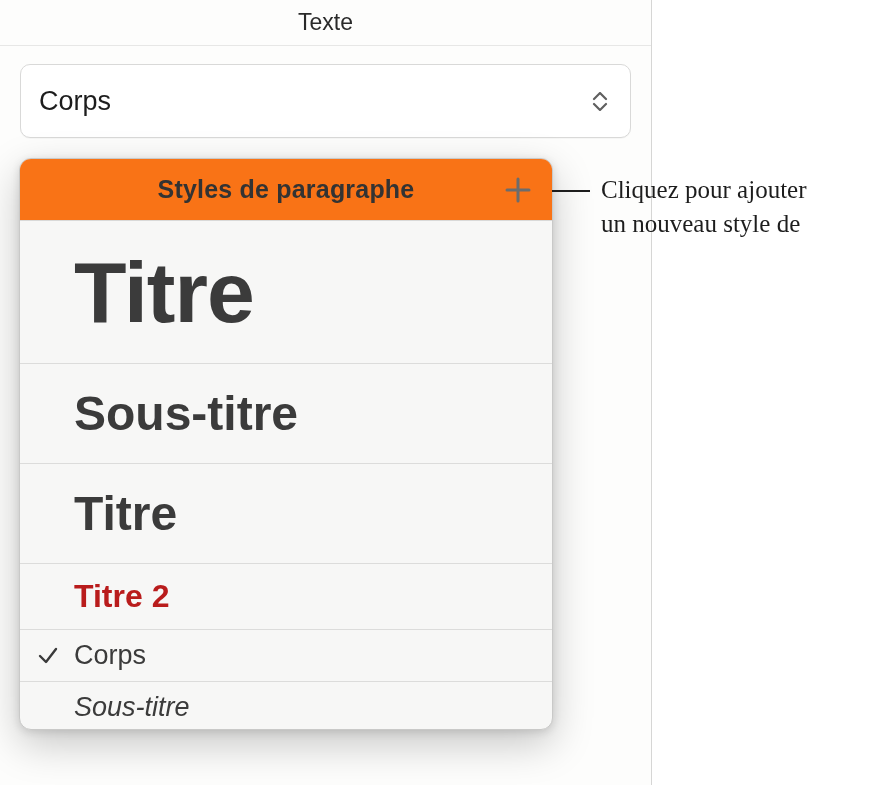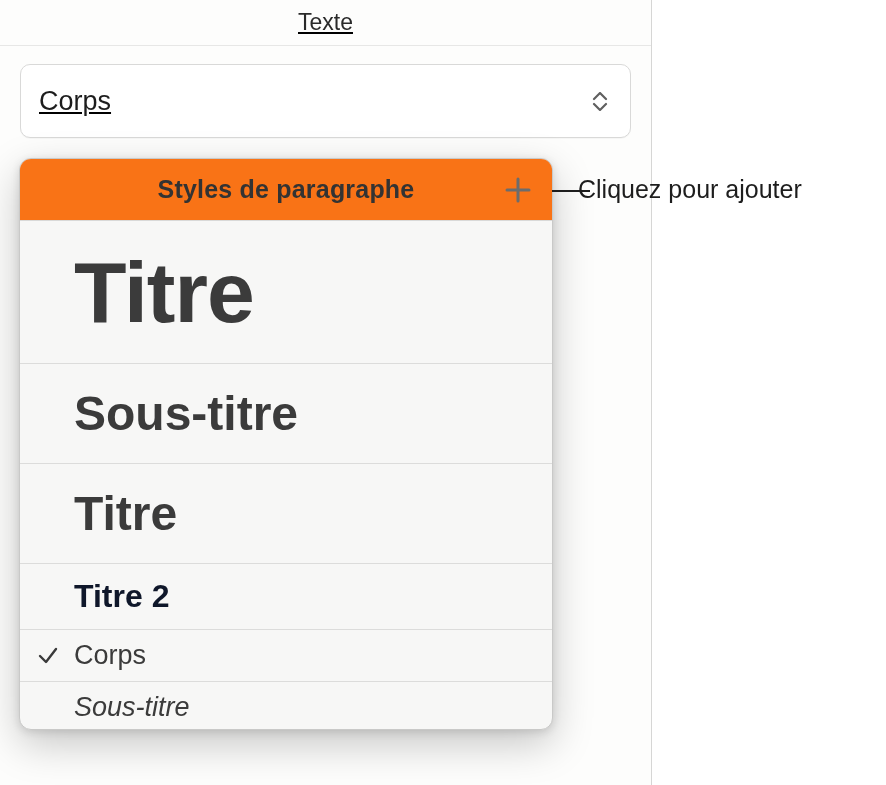--- a/index.html
+++ b/index.html
@@ -20,7 +20,6 @@
       height: 785px;
       background: #fdfdfc;
       border-right: 1px solid #d6d6d5;
-      text-decoration: underline;
     }
 
     .panel-header {

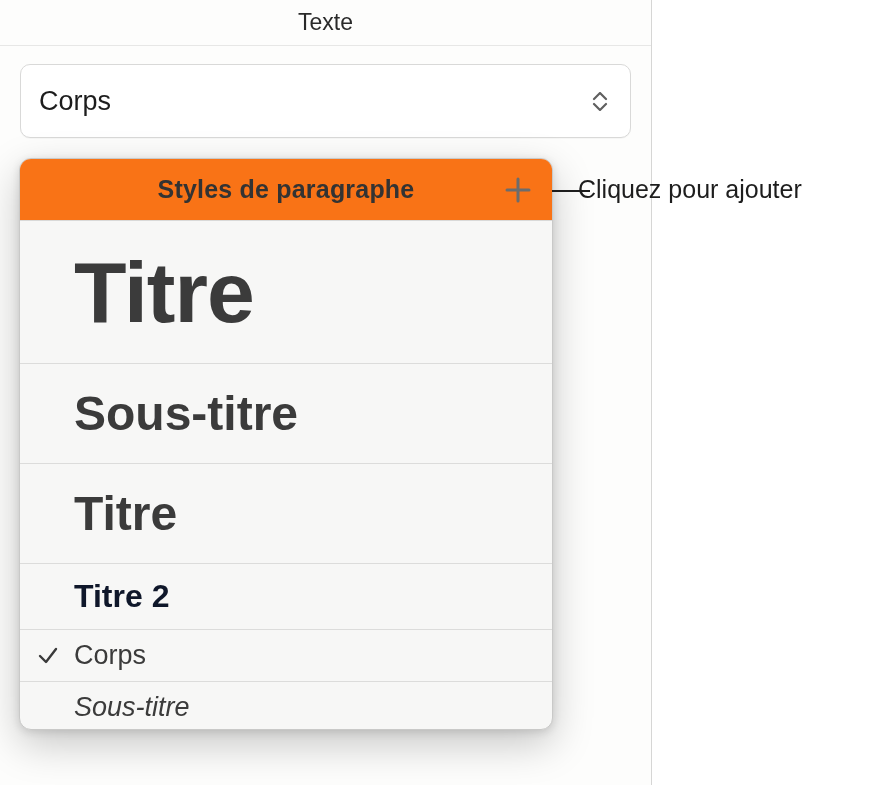--- a/index.html
+++ b/index.html
@@ -217,12 +217,13 @@
     
     .callout {
       position: absolute;
-      left: 578px;
+      left: 601px;
       top: 173px;
       font-size: 25px;
       color: #1d1d1d;
       line-height: 1.35;
       font-weight: 400;
+      font-family: Liberation Serif, serif;
     }
 
     .callout-line {

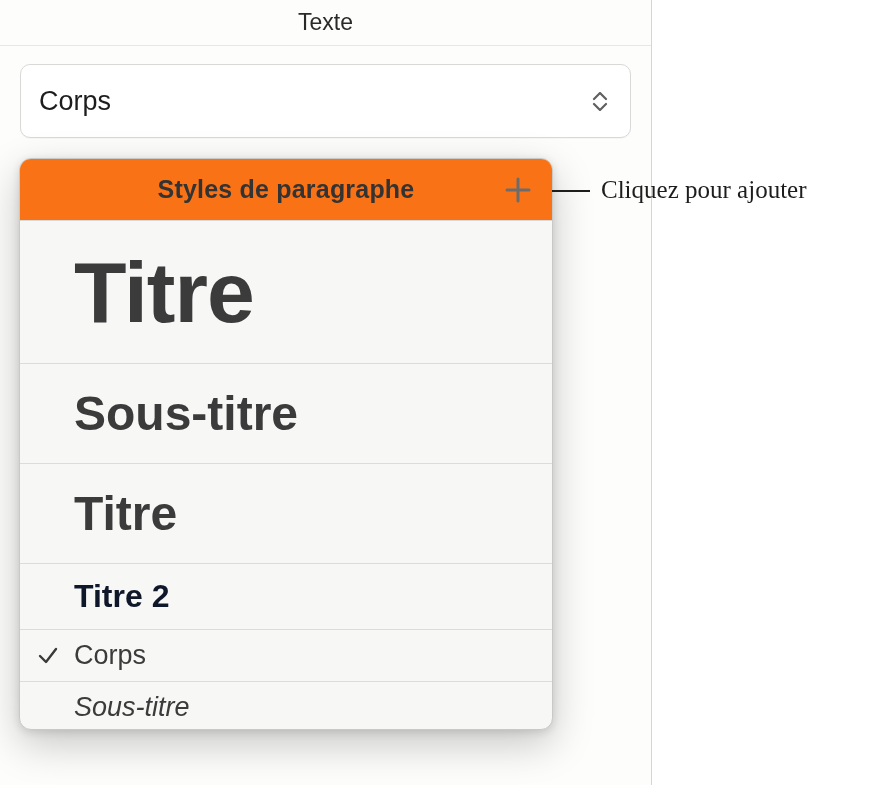--- a/index.html
+++ b/index.html
@@ -314,6 +314,7 @@
 
 <div class="callout">
   <div>Cliquez pour ajouter</div>
+  <div>un nouveau style de</div>
 </div>
 
 </body></html>

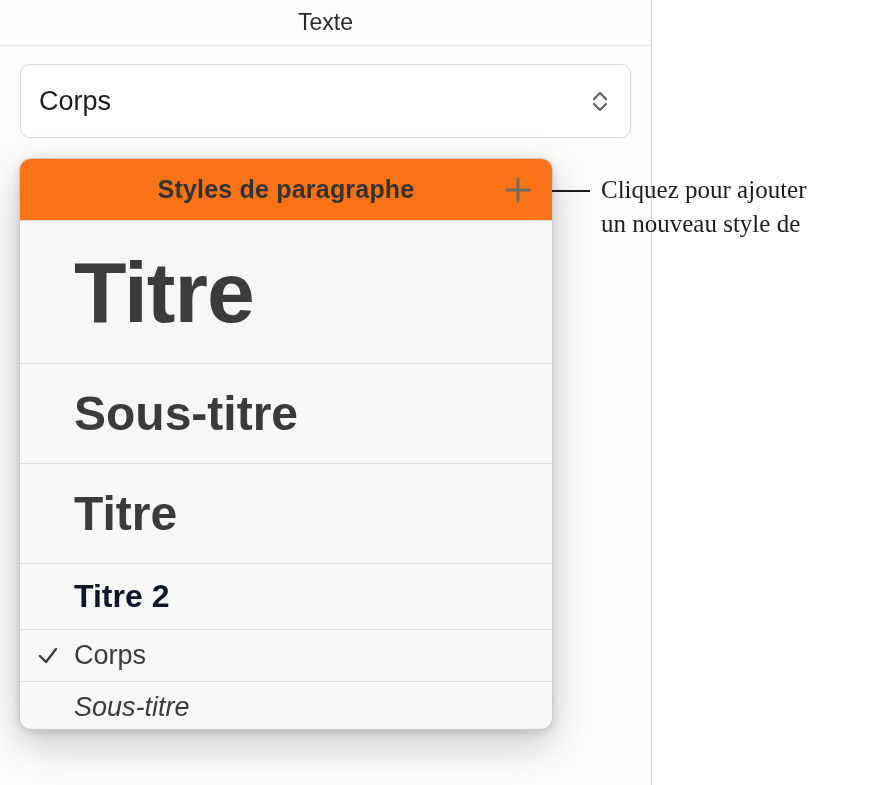--- a/index.html
+++ b/index.html
@@ -192,7 +192,7 @@
     .titre2 {
       font-size: 32px;
       font-weight: 700;
-      color: #0f172a;
+      color: #b91c1c;
       padding-top: 14px;
       padding-bottom: 14px;
     }

